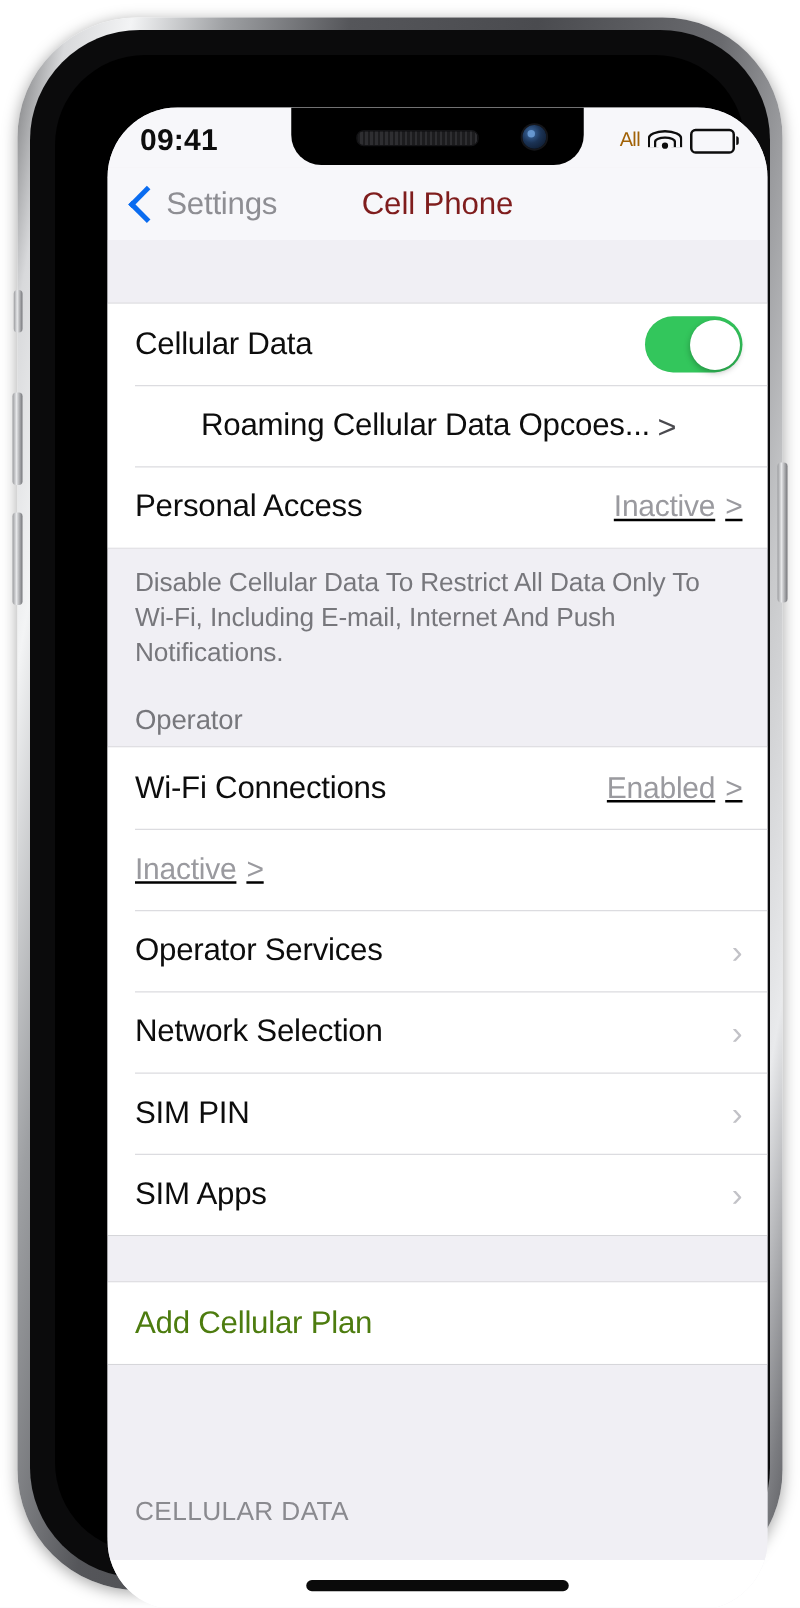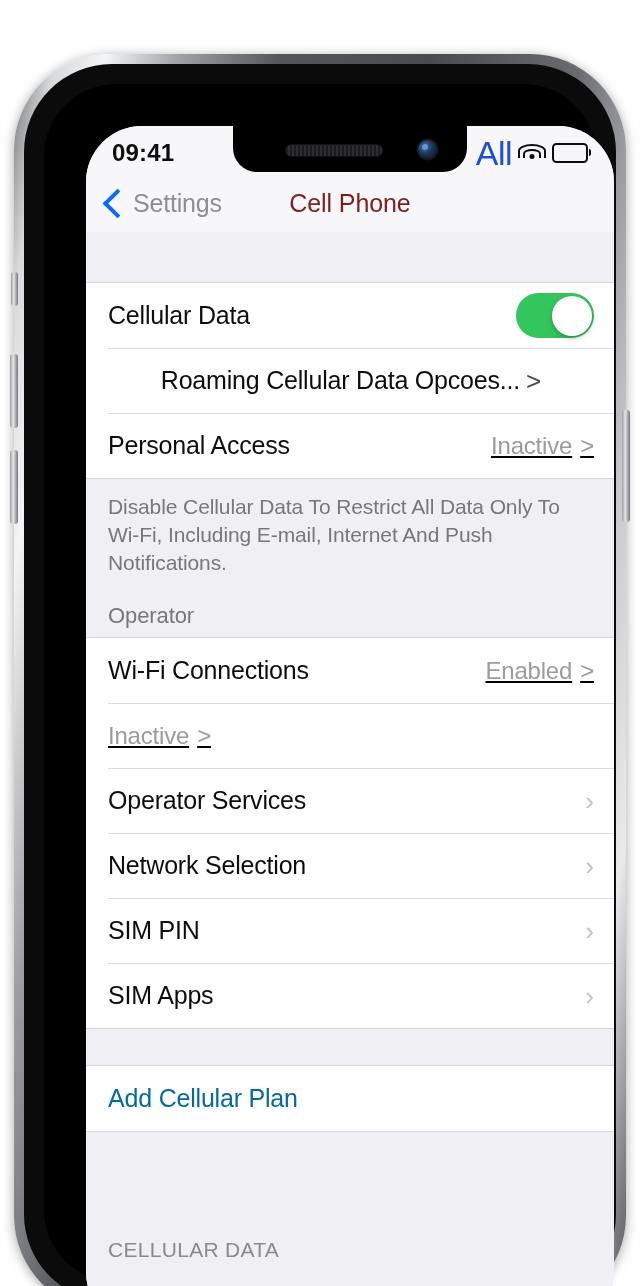--- a/index.html
+++ b/index.html
@@ -5,7 +5,7 @@
   html,body{margin:0;padding:0;background:#ffffff;}
   body{width:640px;height:1286px;overflow:hidden;font-family:"Liberation Sans",sans-serif;}
 
-  .stage{position:relative;width:640px;height:1002px;background:#ffffff;margin-top:40px;}
+  .stage{position:relative;width:640px;height:1002px;background:#ffffff;}
 
   
   .device{

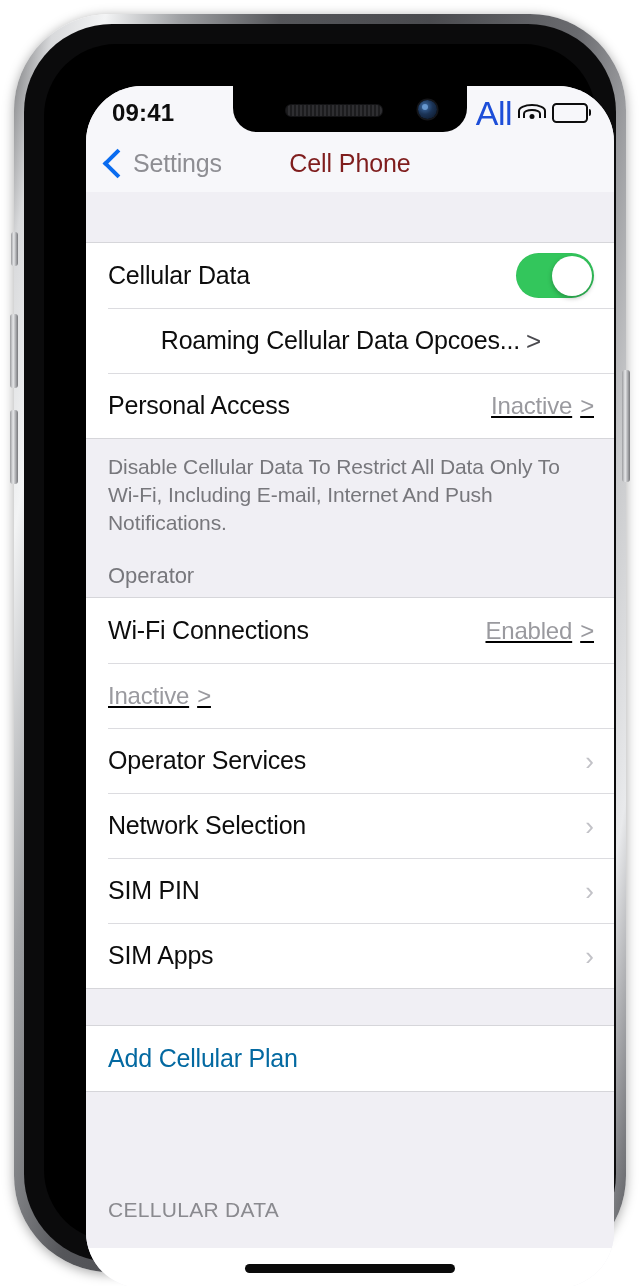--- a/index.html
+++ b/index.html
@@ -66,7 +66,7 @@
   }
   .status-time{font-size:24px;font-weight:600;color:#0d0d0d;letter-spacing:.2px;margin-top:6px;}
   .status-right{display:flex;align-items:center;gap:7px;margin-top:6px;}
-  .carrier-txt{font-size:34px;font-weight:500;color:#1d4ed8;letter-spacing:-.5px;}
+  .carrier-txt{font-size:16px;font-weight:500;color:#a16207;letter-spacing:-.5px;}
   .wifi{width:26px;height:19px;position:relative;}
   .wifi i{position:absolute;left:50%;transform:translateX(-50%);border:2.6px solid #0d0d0d;
     border-bottom:none;border-radius:50% 50% 0 0;}

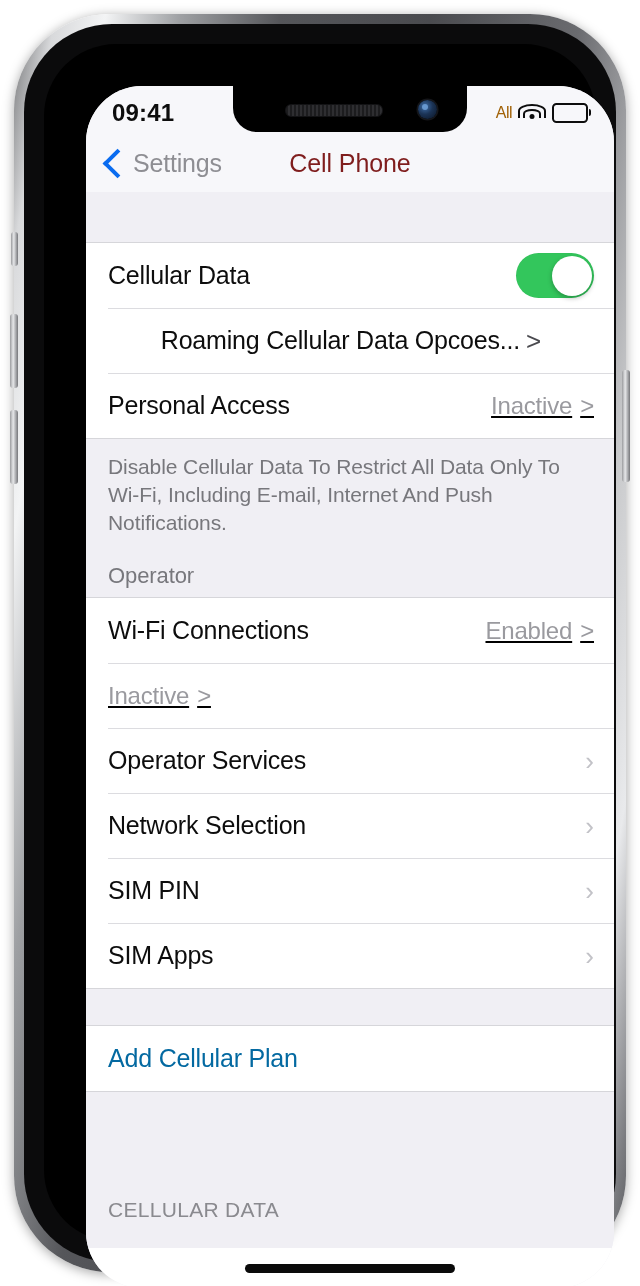--- a/index.html
+++ b/index.html
@@ -111,7 +111,7 @@
     content:"";position:absolute;left:22px;right:0;top:0;height:1px;background:#dcdce0;
   }
   .row-label{font-size:25px;color:#0d0d0d;letter-spacing:-.2px;white-space:nowrap;overflow:hidden;}
-  .row-label.muted{color:#0369a1;}
+  .row-label.muted{color:#4d7c0f;}
   .row-right{display:flex;align-items:center;gap:8px;flex:0 0 auto;text-decoration:underline;}
   .row-value{font-size:24px;color:#9a9a9f;letter-spacing:-.2px;}
   .chev{font-size:26px;color:#c2c2c7;line-height:1;font-weight:400;}

